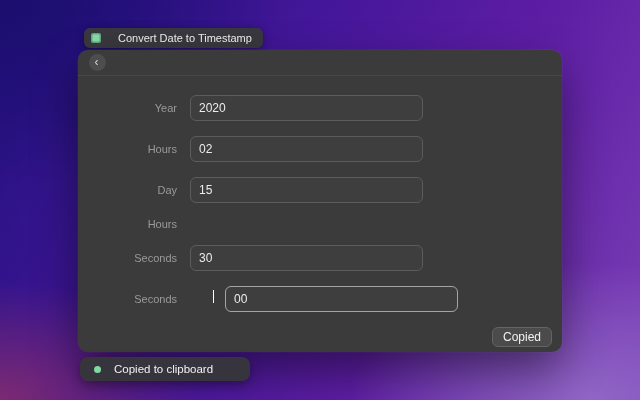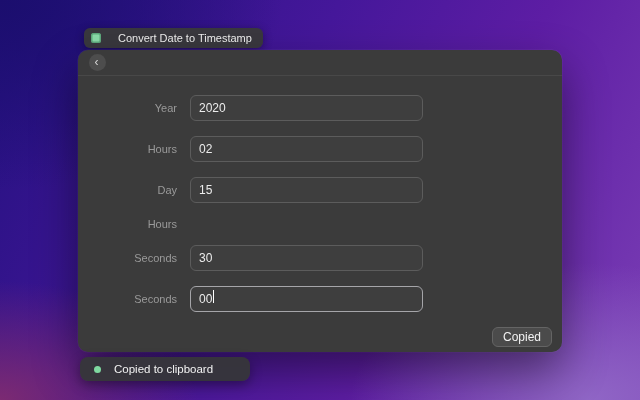--- a/index.html
+++ b/index.html
@@ -69,7 +69,7 @@
     font-family: "Liberation Sans", sans-serif;
     padding: 12px 8px; outline: none;
   }
-  .row input.focused { border-color: #a5a5a9; }
+  .row input.focused { border-color: #a5a5a9; margin-left: 35px; }
   .caret {
     position: absolute; left: 23px; top: 4px;
     width: 1px; height: 13px; background: #ffffff;

